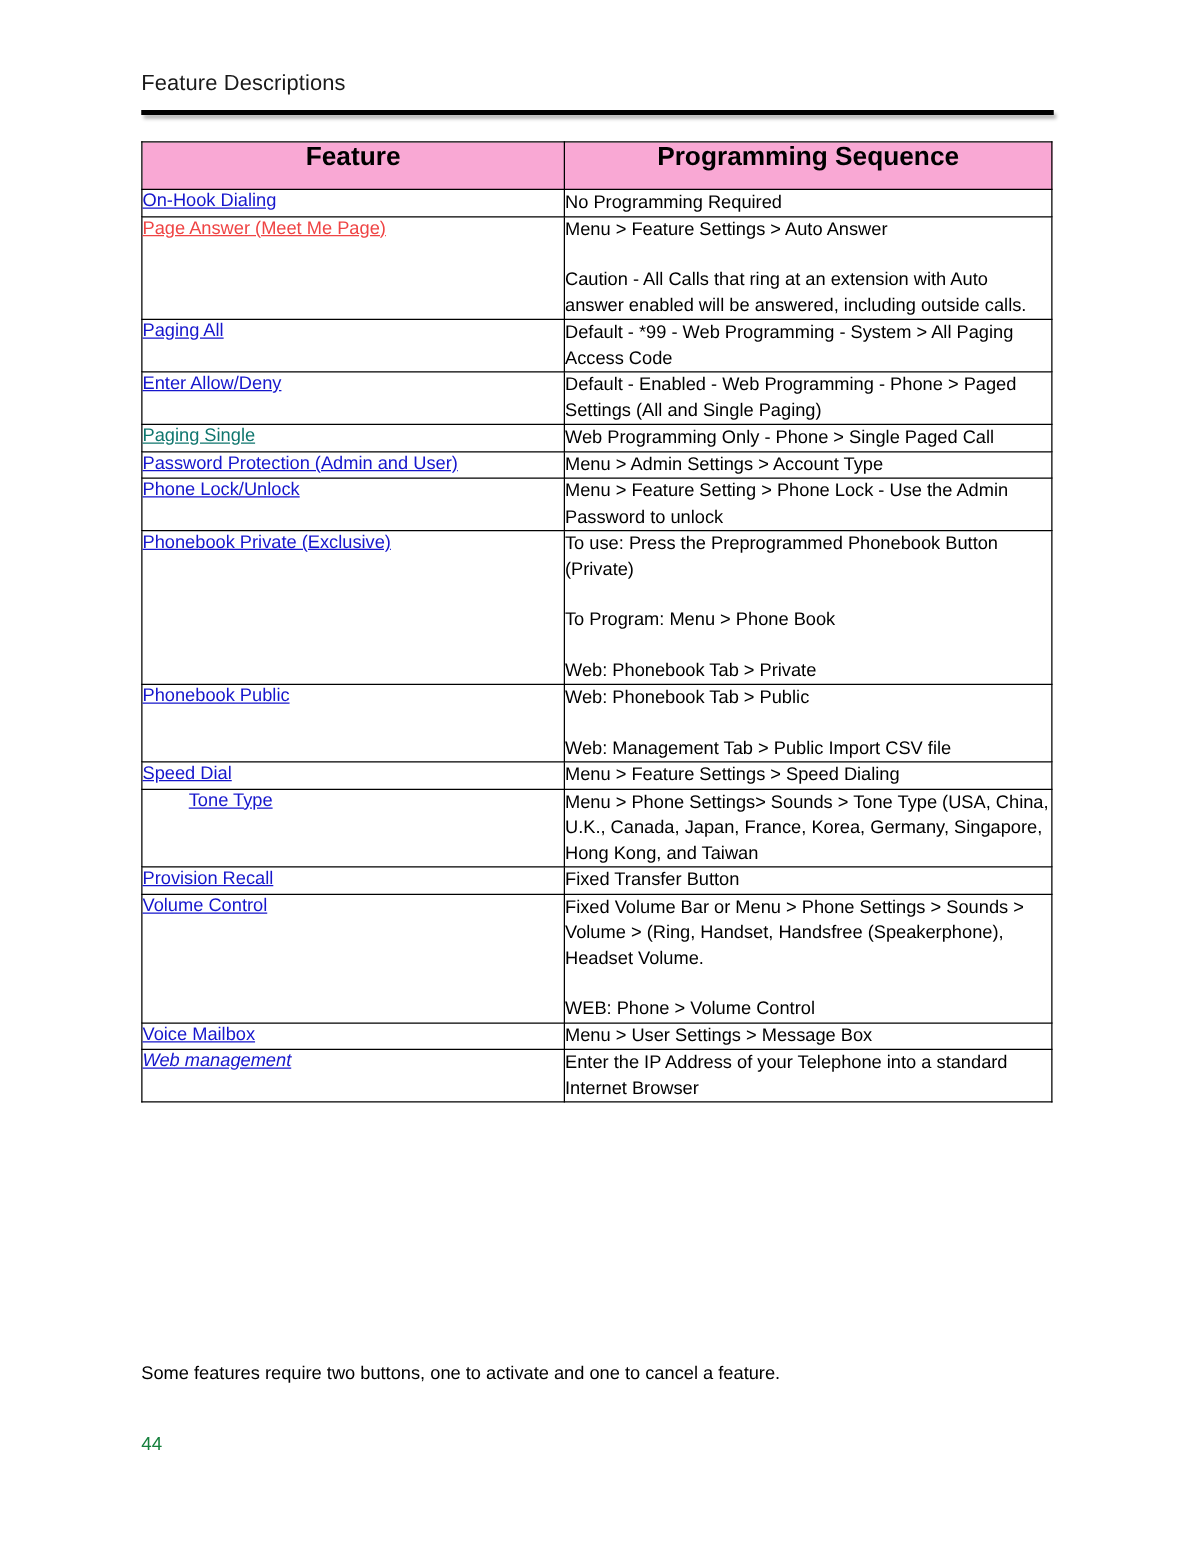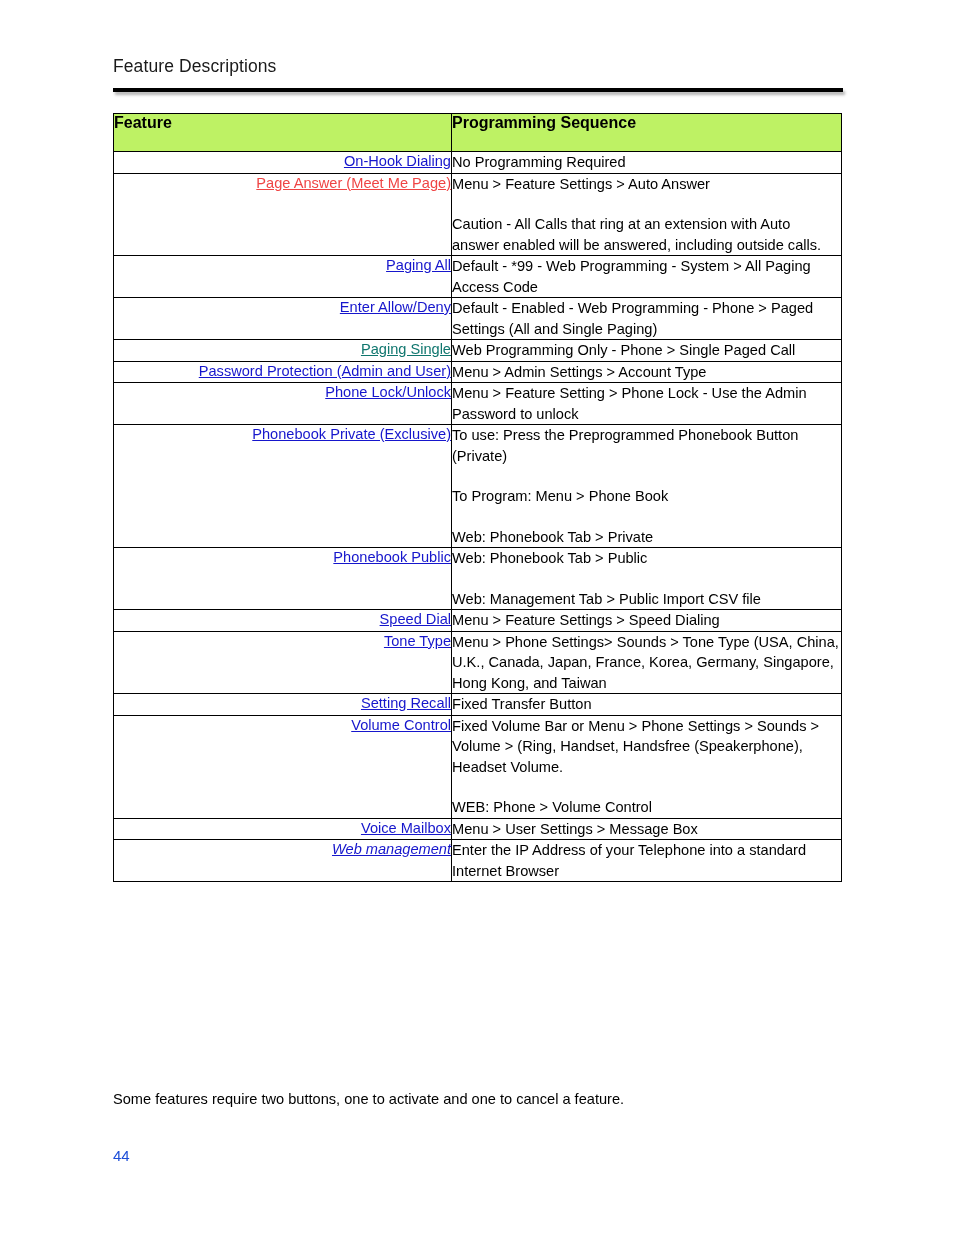--- a/index.html
+++ b/index.html
@@ -57,9 +57,9 @@
     padding: 0;
   }
   thead th {
-    background: #bef264;
-    text-align: left;
-    font-size: 16px;
+    background: #f9a8d4;
+    text-align: center;
+    font-size: 21px;
     font-weight: bold;
     height: 37px;
     padding: 0 6px;

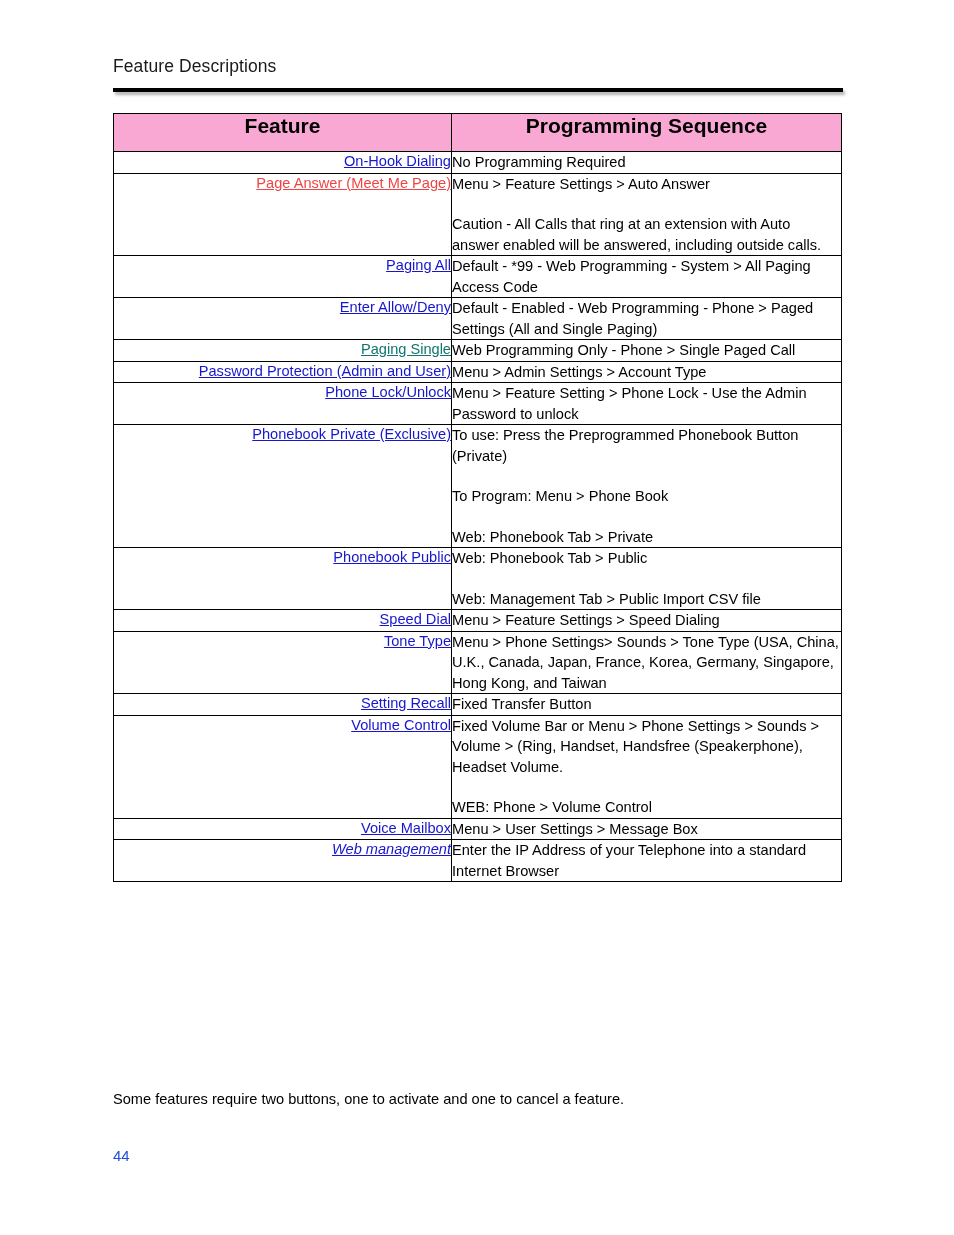--- a/index.html
+++ b/index.html
@@ -68,7 +68,6 @@
   }
   td.feature-cell {
     padding: 7px 0 7px 6px;
-    text-align: right;
   }
   td.seq-cell {
     padding: 7px 8px 7px 7px;

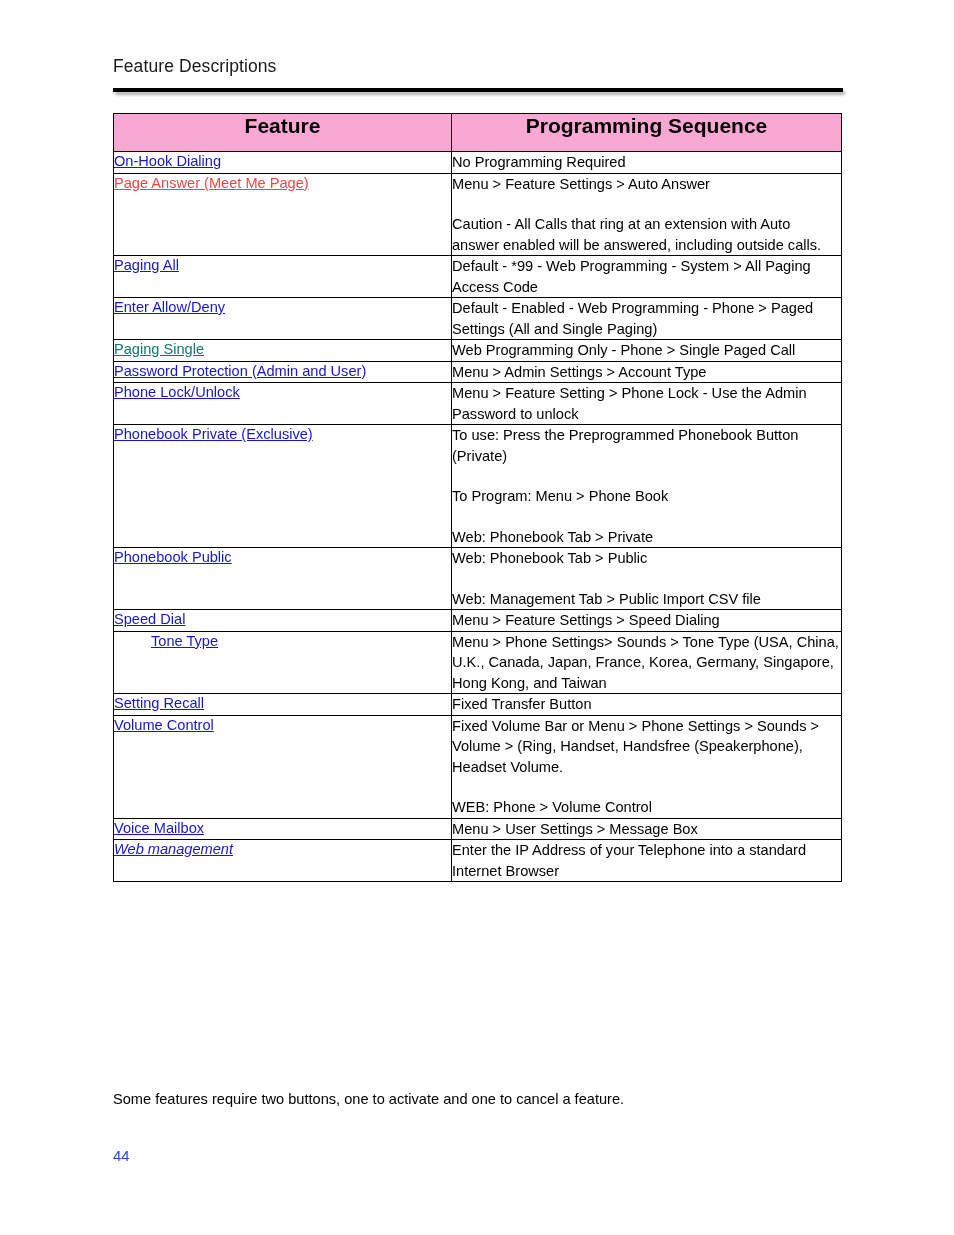--- a/index.html
+++ b/index.html
@@ -200,7 +200,7 @@
           </td>
         </tr>
         <tr>
-          <td class="feature-cell"><span class="flink" style="color: rgb(22, 22, 204);">Setting Recall</span></td>
+          <td class="feature-cell"><span class="flink" style="color: rgb(22, 22, 204);">Provision Recall</span></td>
           <td class="seq-cell">
             <div class="seq-line">Fixed Transfer Button</div>
           </td>

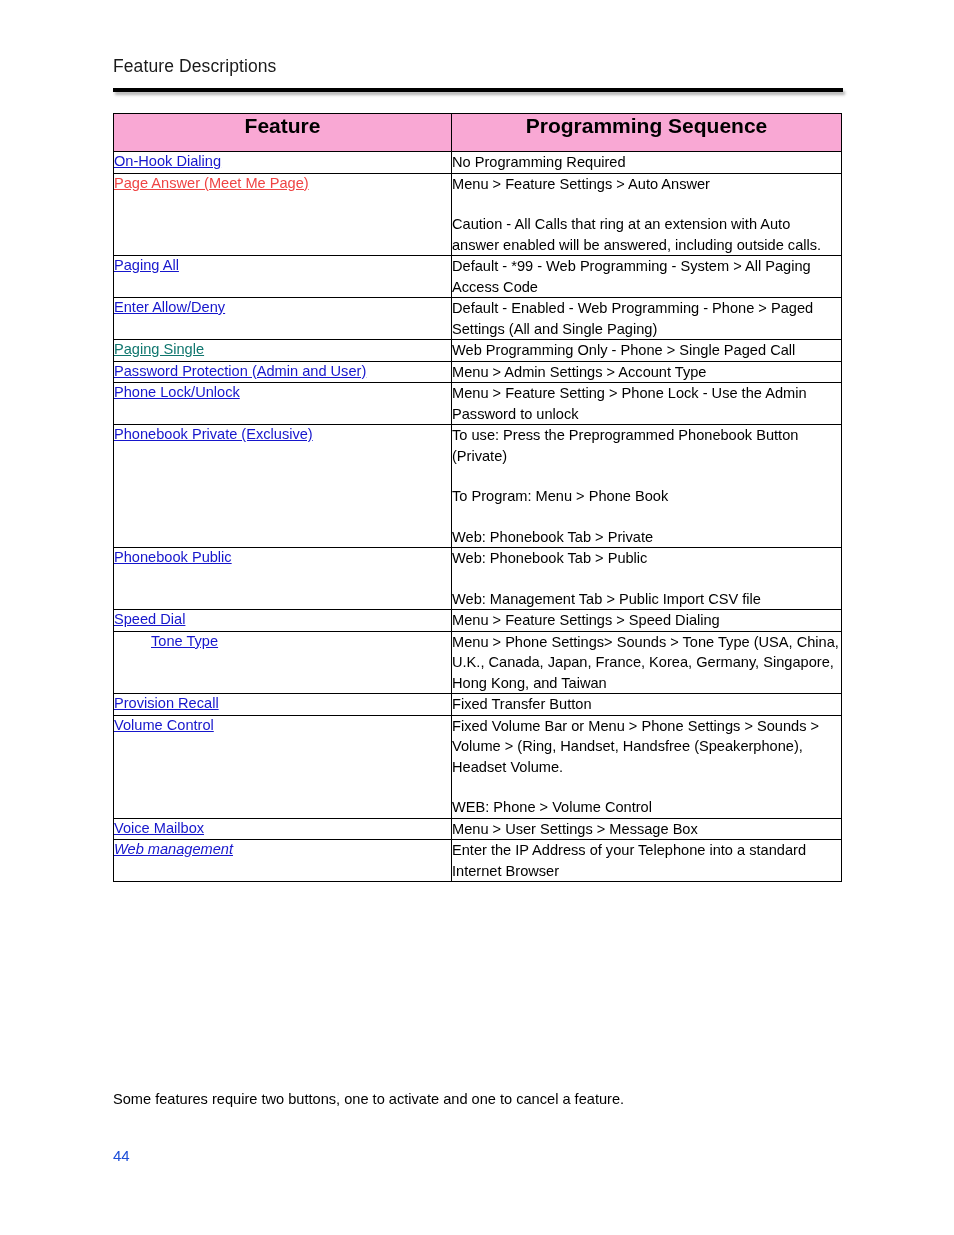--- a/index.html
+++ b/index.html
@@ -105,7 +105,7 @@
     top: 1146px;
     font-size: 15px;
     line-height: 20px;
-    color: #1d4ed8;
+    color: #15803d;
   }
 </style>
 </head>

